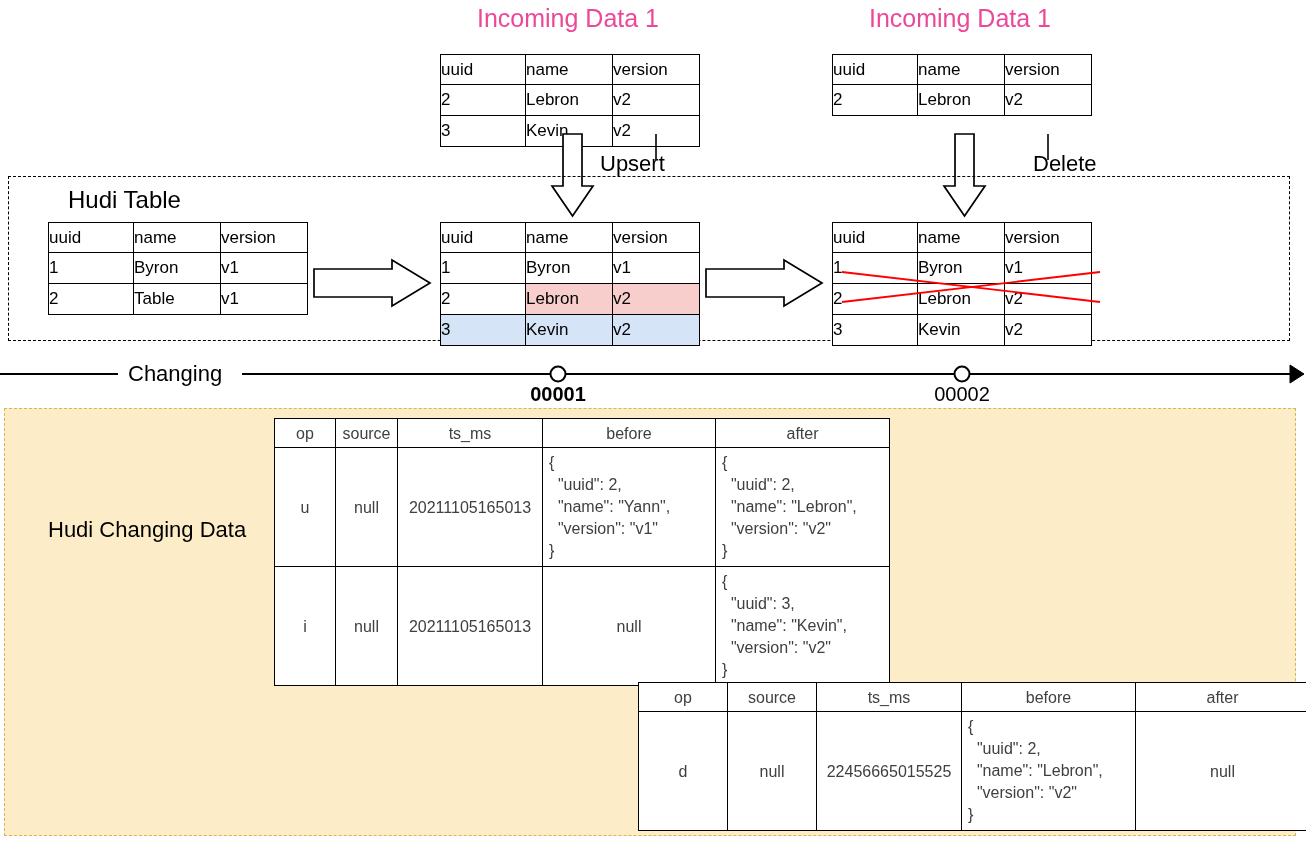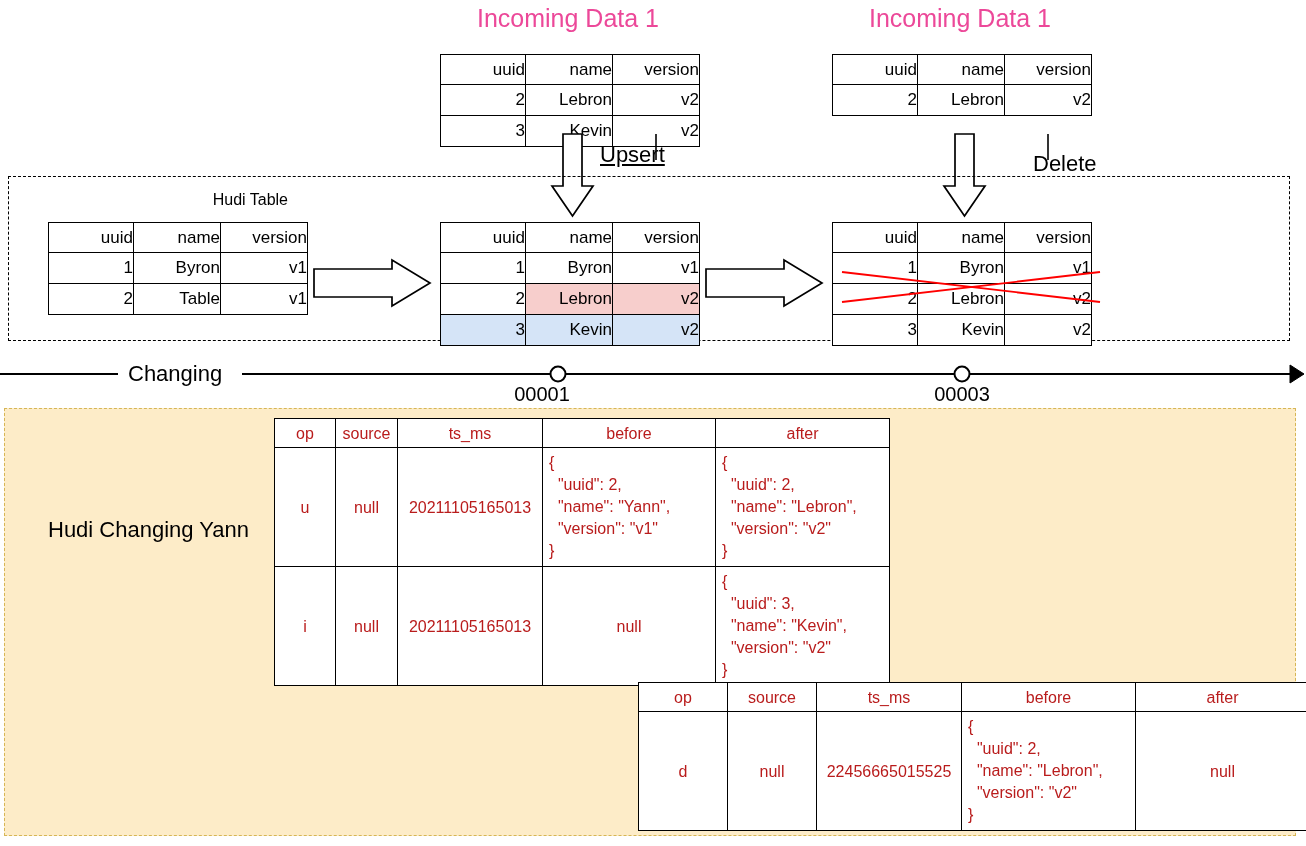--- a/index.html
+++ b/index.html
@@ -25,7 +25,7 @@
   table.grid{border-collapse:collapse;table-layout:fixed;background:#fff;}
   table.grid td,table.grid th{
     border:1.3px solid #000;font-weight:normal;
-    font-size:17px;line-height:20px;text-align:right;vertical-align:middle;
+    font-size:17px;line-height:20px;text-align:left;vertical-align:middle;
     padding:0;color:#000;
   }
   .r-head td{height:29px;}

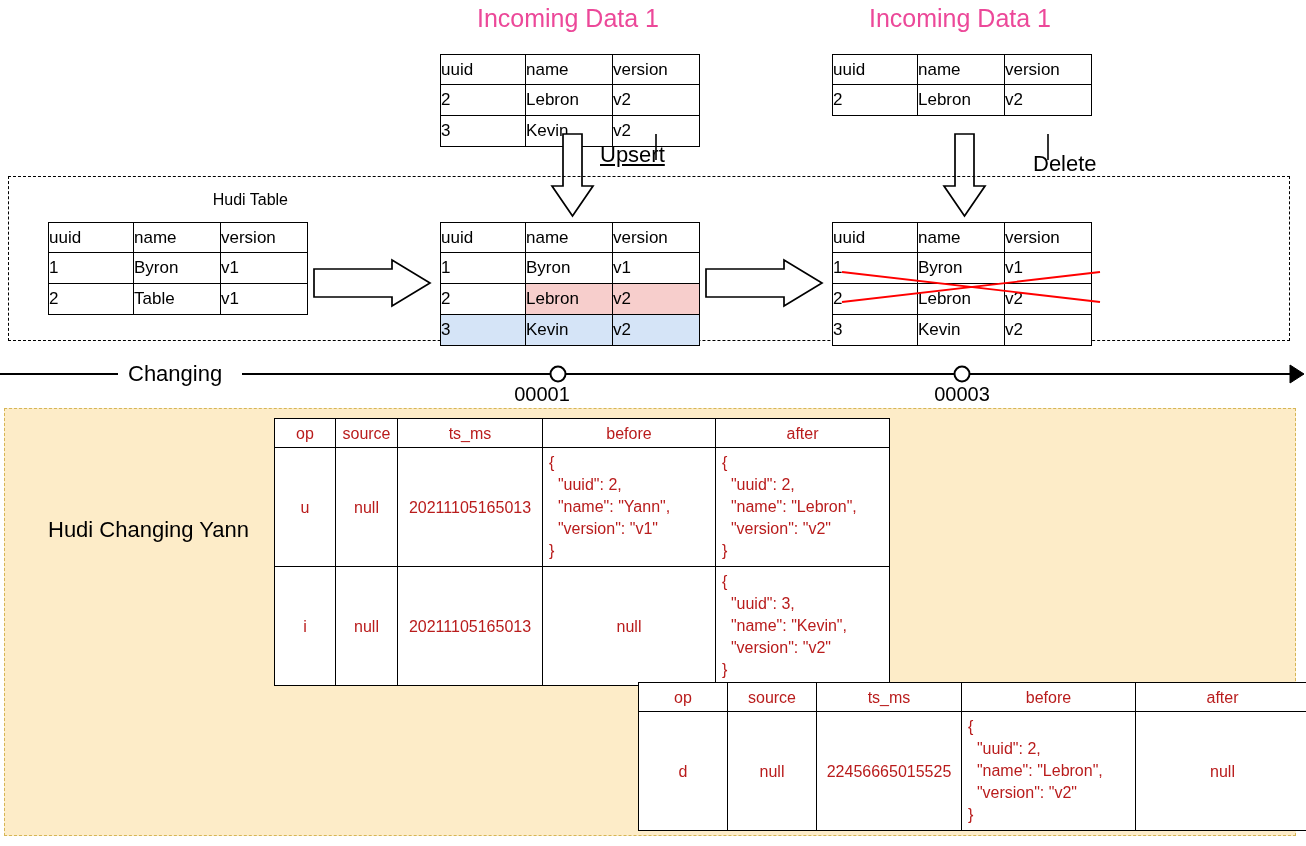--- a/index.html
+++ b/index.html
@@ -106,7 +106,7 @@
 
   <path d="M 43 0 L 62 0 L 62 52 L 73 52 L 52.5 82 L 32 52 L 43 52 Z" fill="#ffffff" stroke="#000" stroke-width="1.7" stroke-linejoin="miter"></path>
 </svg>
-<div class="abs op-label" style="left:600px;top:142px;text-decoration:underline;">Upsert</div>
+<div class="abs op-label" style="left:600px;top:151px;">Upsert</div>
 
 <svg class="abs" style="left:912px;top:134px;width:200px;height:110px;">
   <path d="M 136 0 L 136 26" stroke="#000" stroke-width="1.6" fill="none"></path>

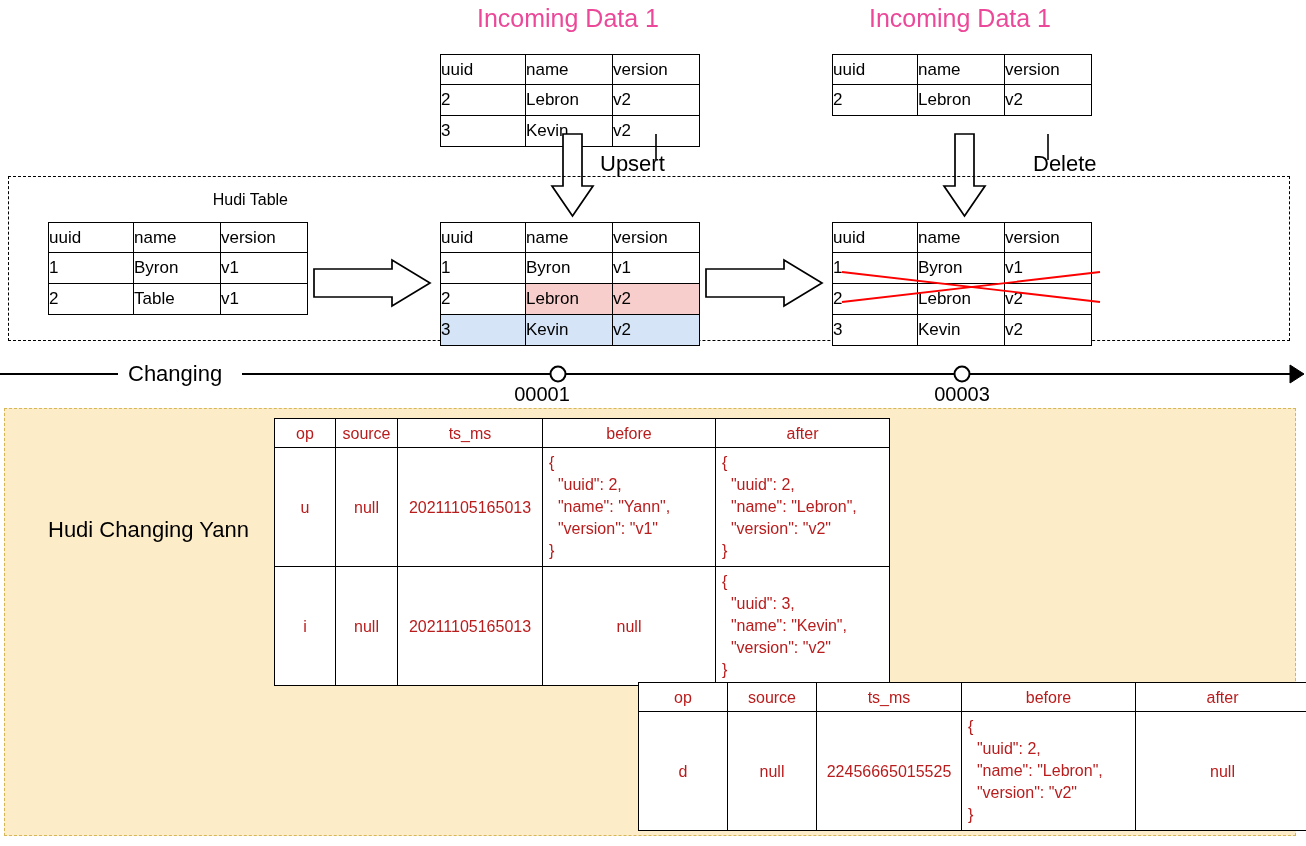--- a/index.html
+++ b/index.html
@@ -15,7 +15,7 @@
     font-size:25px;line-height:30px;text-align:center;color:#ec4899;
     white-space:nowrap;
   }
-  .mid-title{font-size:16px;line-height:26px;text-align:right;white-space:nowrap;}
+  .mid-title{font-size:24px;line-height:26px;text-align:left;white-space:nowrap;}
   .op-label{font-size:22px;line-height:26px;white-space:nowrap;}
   .tl-label{font-size:22px;line-height:26px;white-space:nowrap;}
   .tl-tick-label{font-size:20px;line-height:24px;text-align:center;white-space:nowrap;}

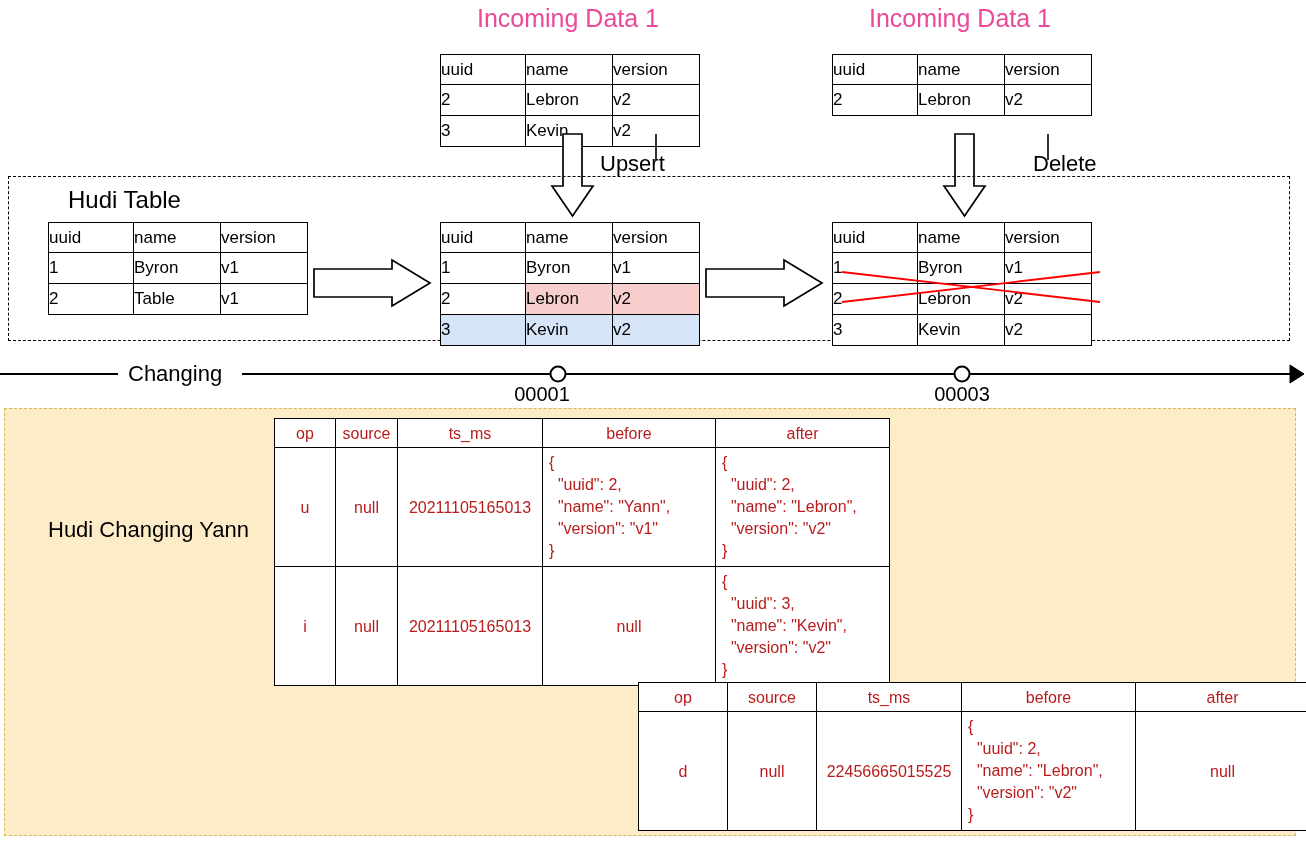--- a/index.html
+++ b/index.html
@@ -209,7 +209,7 @@
   <circle cx="962" cy="14" r="7.5" fill="#ffffff" stroke="#000" stroke-width="2"></circle>
 </svg>
 <div class="abs tl-label" style="left:128px;top:361px;">Changing</div>
-<div class="abs tl-tick-label" style="left:482px;top:382px;width:120px;">00001</div>
+<div class="abs tl-tick-label" style="left:498px;top:382px;width:120px;font-weight:bold;">00001</div>
 <div class="abs tl-tick-label" style="left:902px;top:382px;width:120px;">00003</div>
 
 <div class="abs yellow-box" style="left:4px;top:408px;width:1292px;height:428px;"></div>

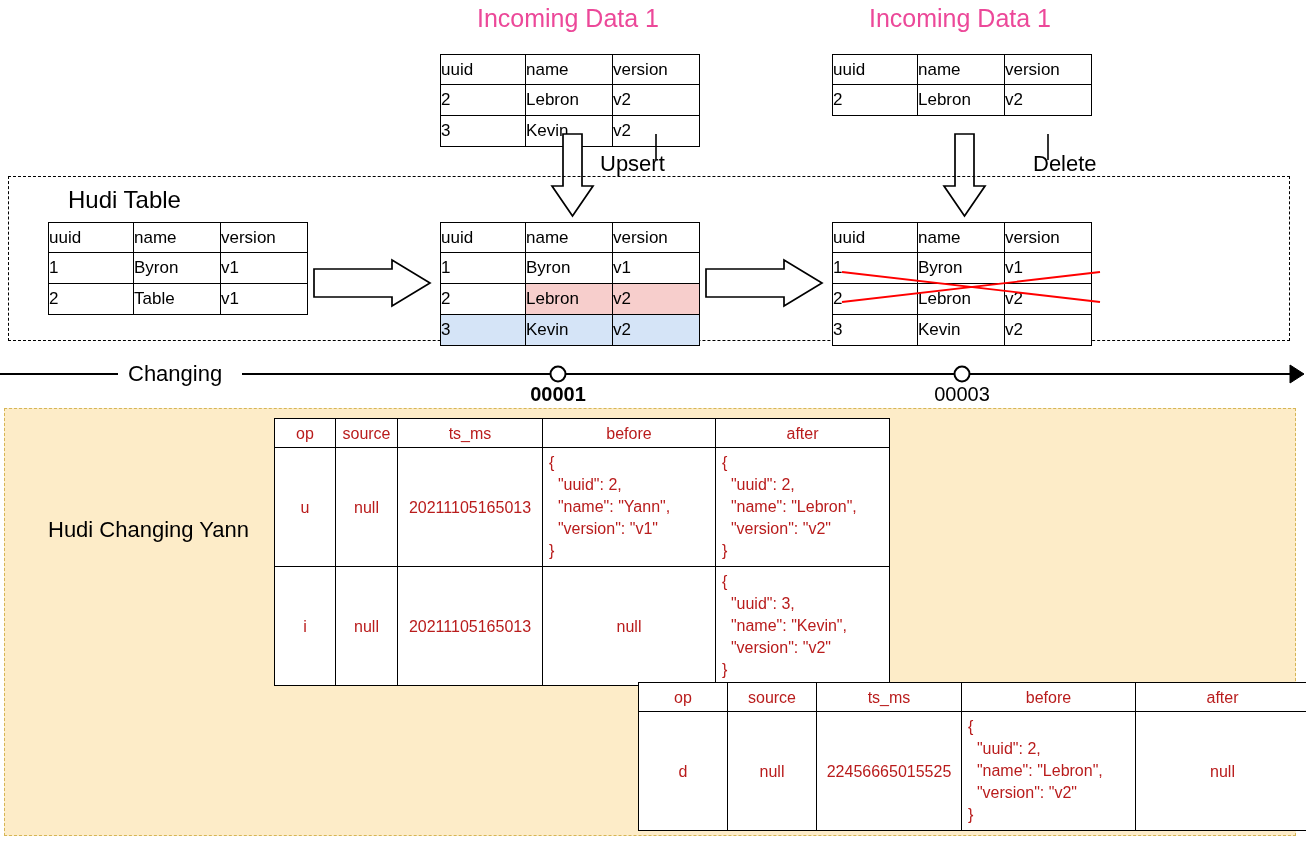--- a/index.html
+++ b/index.html
@@ -210,7 +210,7 @@
 </svg>
 <div class="abs tl-label" style="left:128px;top:361px;">Changing</div>
 <div class="abs tl-tick-label" style="left:498px;top:382px;width:120px;font-weight:bold;">00001</div>
-<div class="abs tl-tick-label" style="left:902px;top:382px;width:120px;">00003</div>
+<div class="abs tl-tick-label" style="left:902px;top:382px;width:120px;">00002</div>
 
 <div class="abs yellow-box" style="left:4px;top:408px;width:1292px;height:428px;"></div>
 

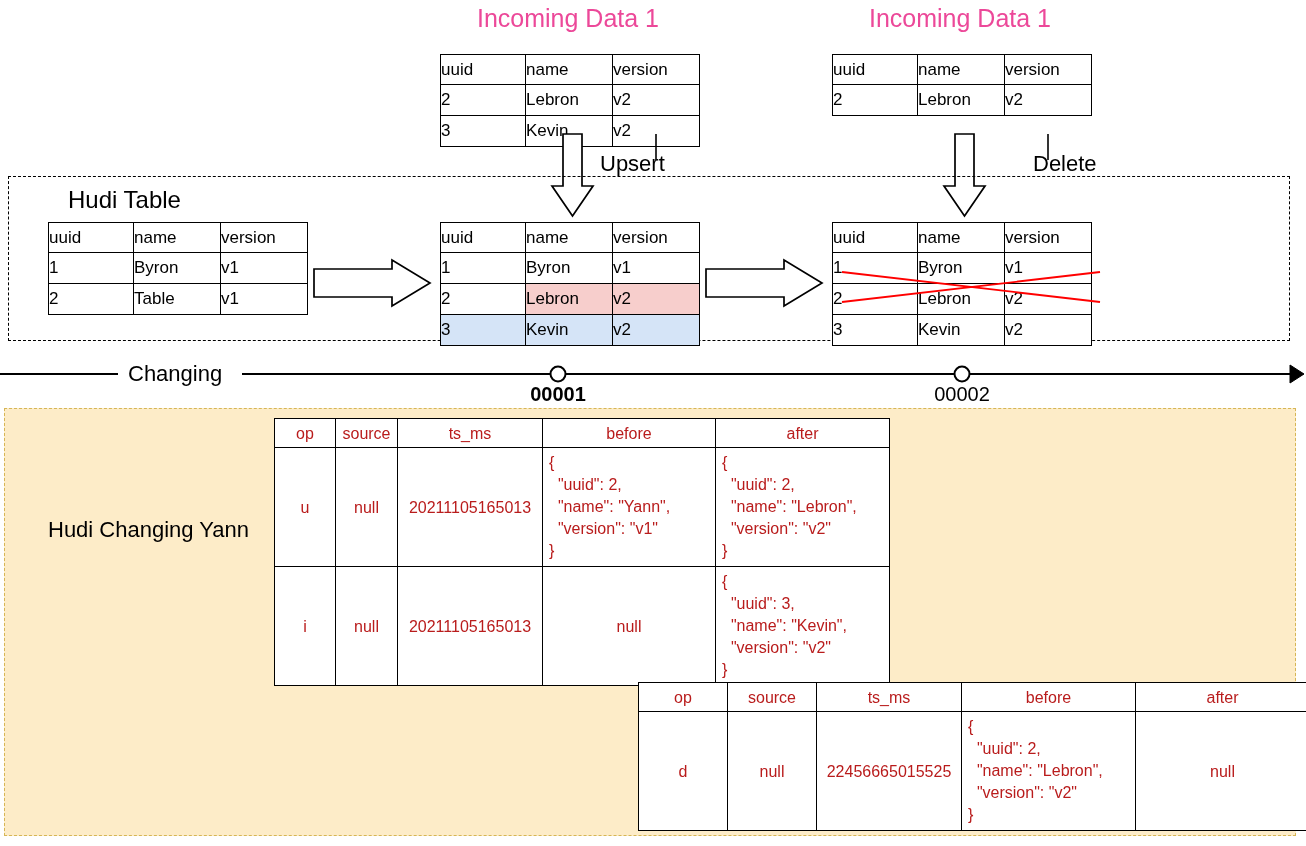--- a/index.html
+++ b/index.html
@@ -48,7 +48,7 @@
   table.cdc{border-collapse:collapse;table-layout:fixed;background:#fff;}
   table.cdc td{
     border:1.3px solid #000;font-size:16px;line-height:19px;
-    text-align:center;vertical-align:middle;padding:0 2px;color:#b91c1c;
+    text-align:center;vertical-align:middle;padding:0 2px;color:#404040;
   }
   table.cdc td.json{
     text-align:left;padding:4px 0 4px 6px;vertical-align:middle;

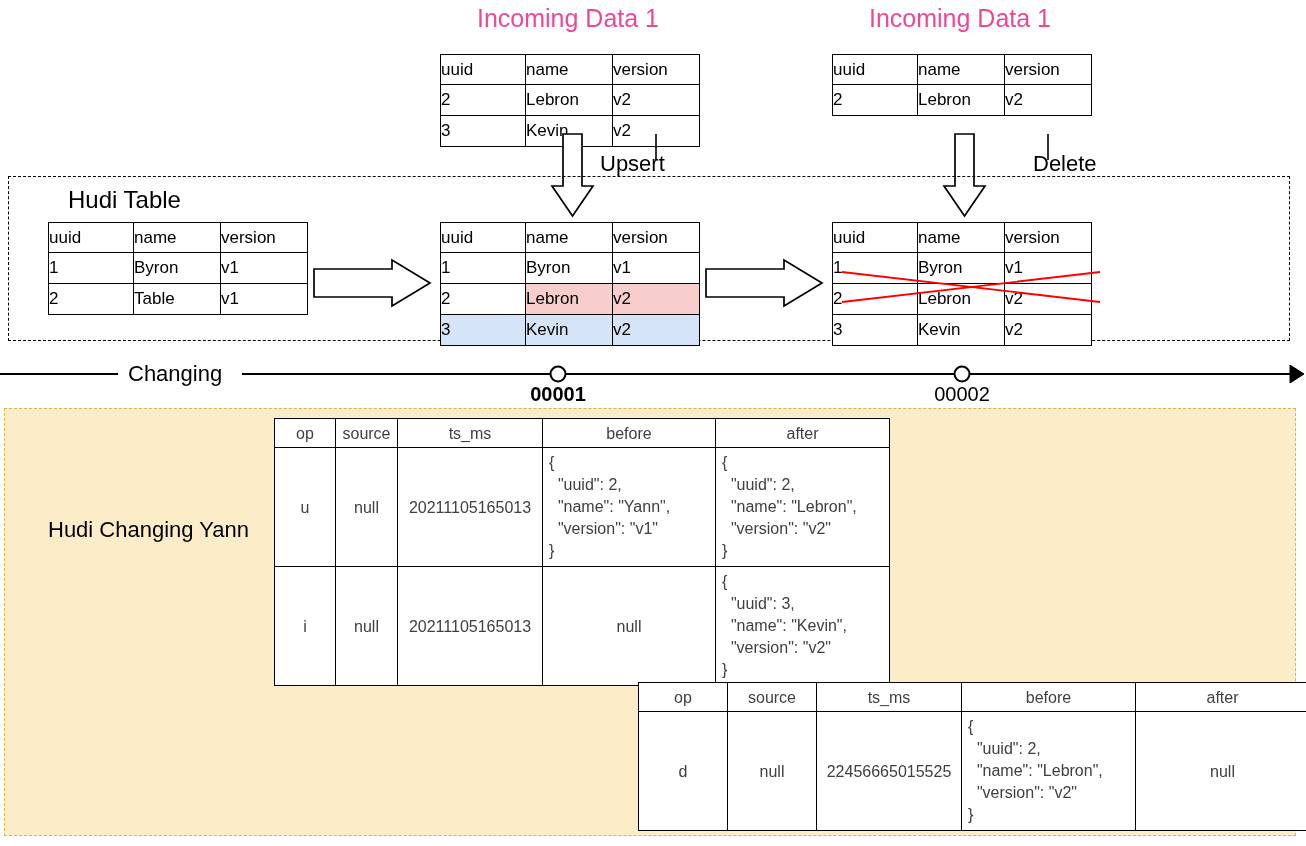--- a/index.html
+++ b/index.html
@@ -214,7 +214,7 @@
 
 <div class="abs yellow-box" style="left:4px;top:408px;width:1292px;height:428px;"></div>
 
-<div class="abs side-label" style="left:48px;top:517px;">Hudi Changing Yann</div>
+<div class="abs side-label" style="left:48px;top:517px;">Hudi Changing Data</div>
 
 <table class="cdc abs" style="left:274px;top:418px;width:590px;">
   <tbody>

